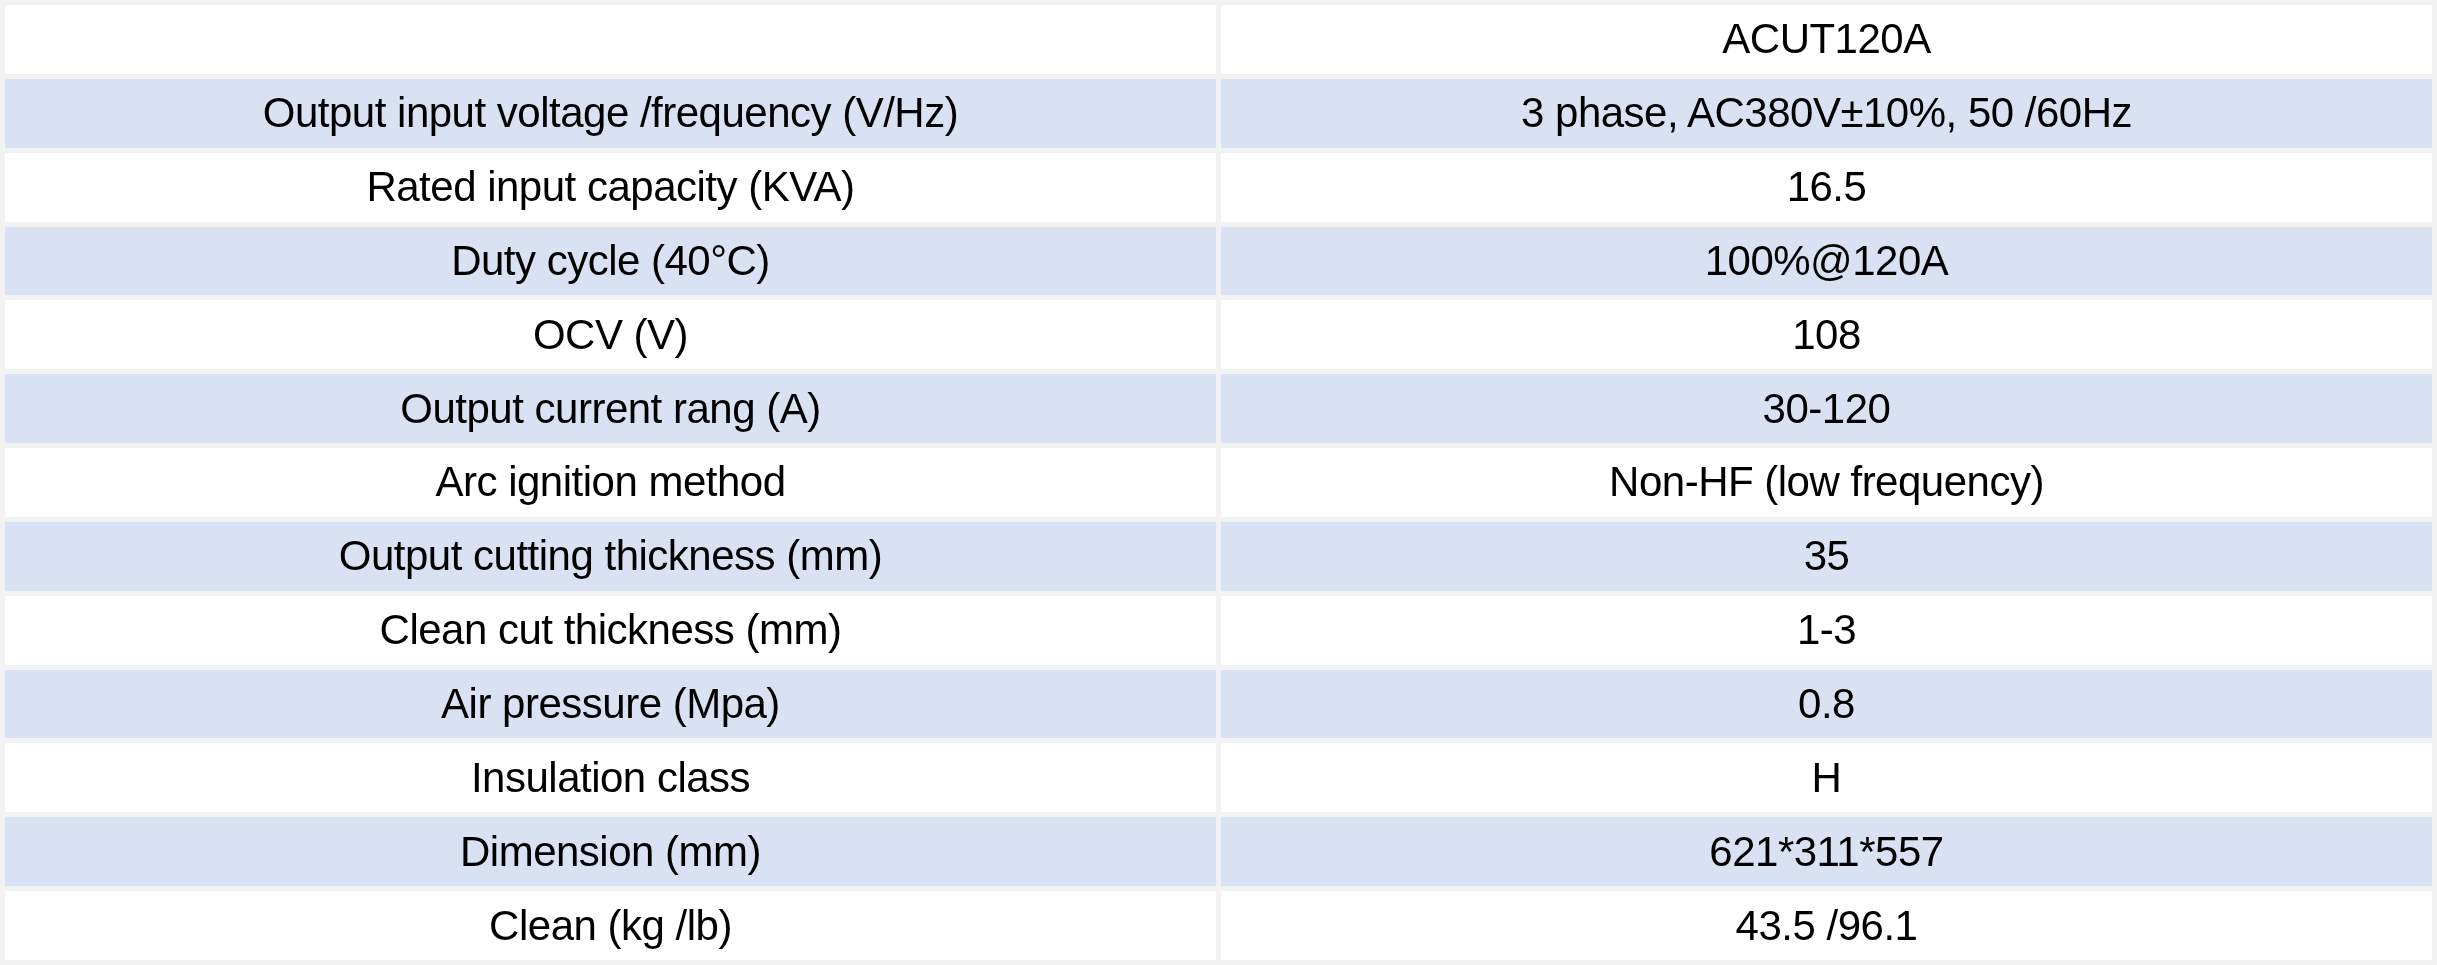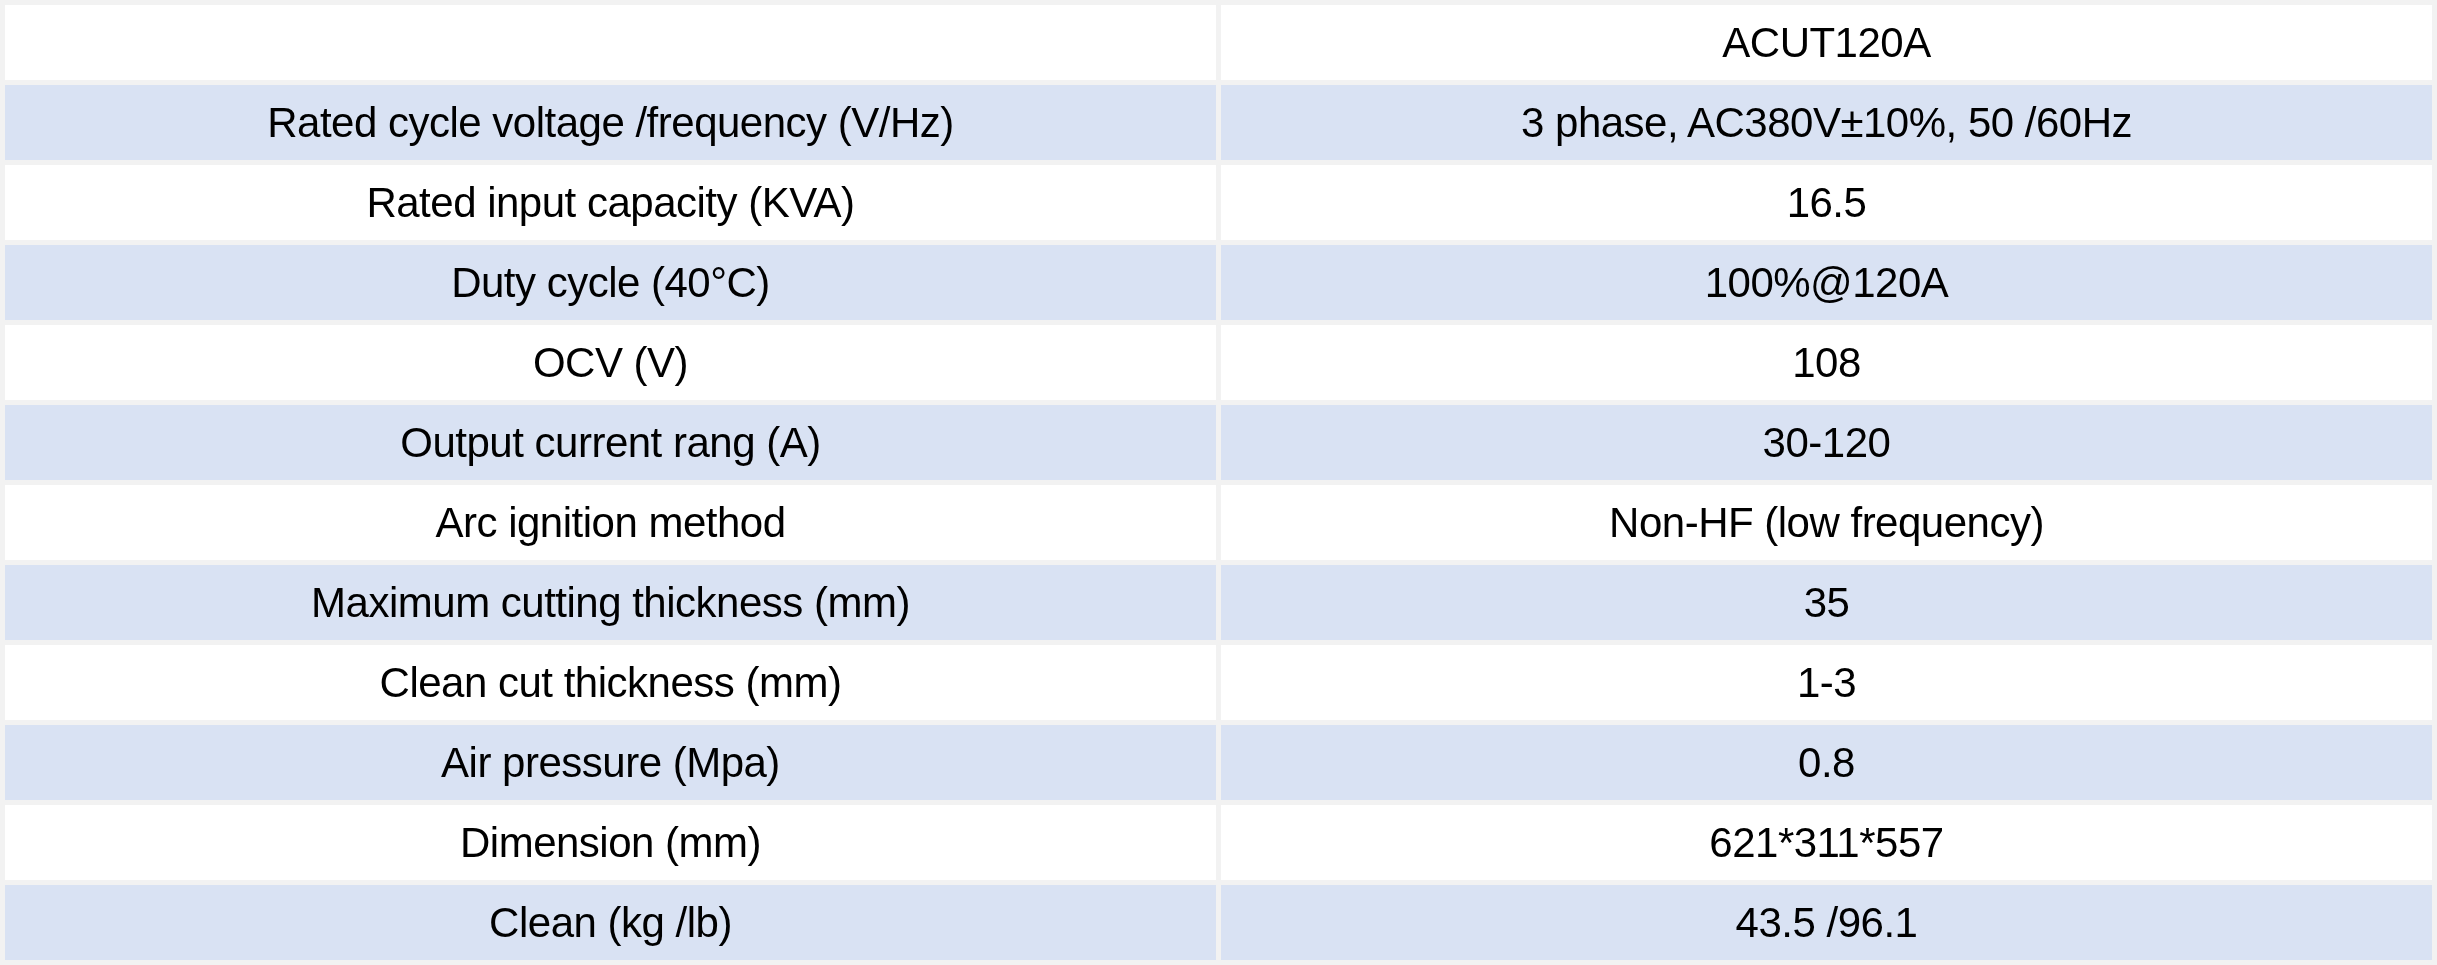--- a/index.html
+++ b/index.html
@@ -55,7 +55,7 @@
     </tr>
 
   <tr>
-    <td>Rated cycle voltage /frequency (V/Hz)</td>
+    <td>Output input voltage /frequency (V/Hz)</td>
     <td>3 phase, AC380V±10%, 50 /60Hz</td>
   </tr>
 

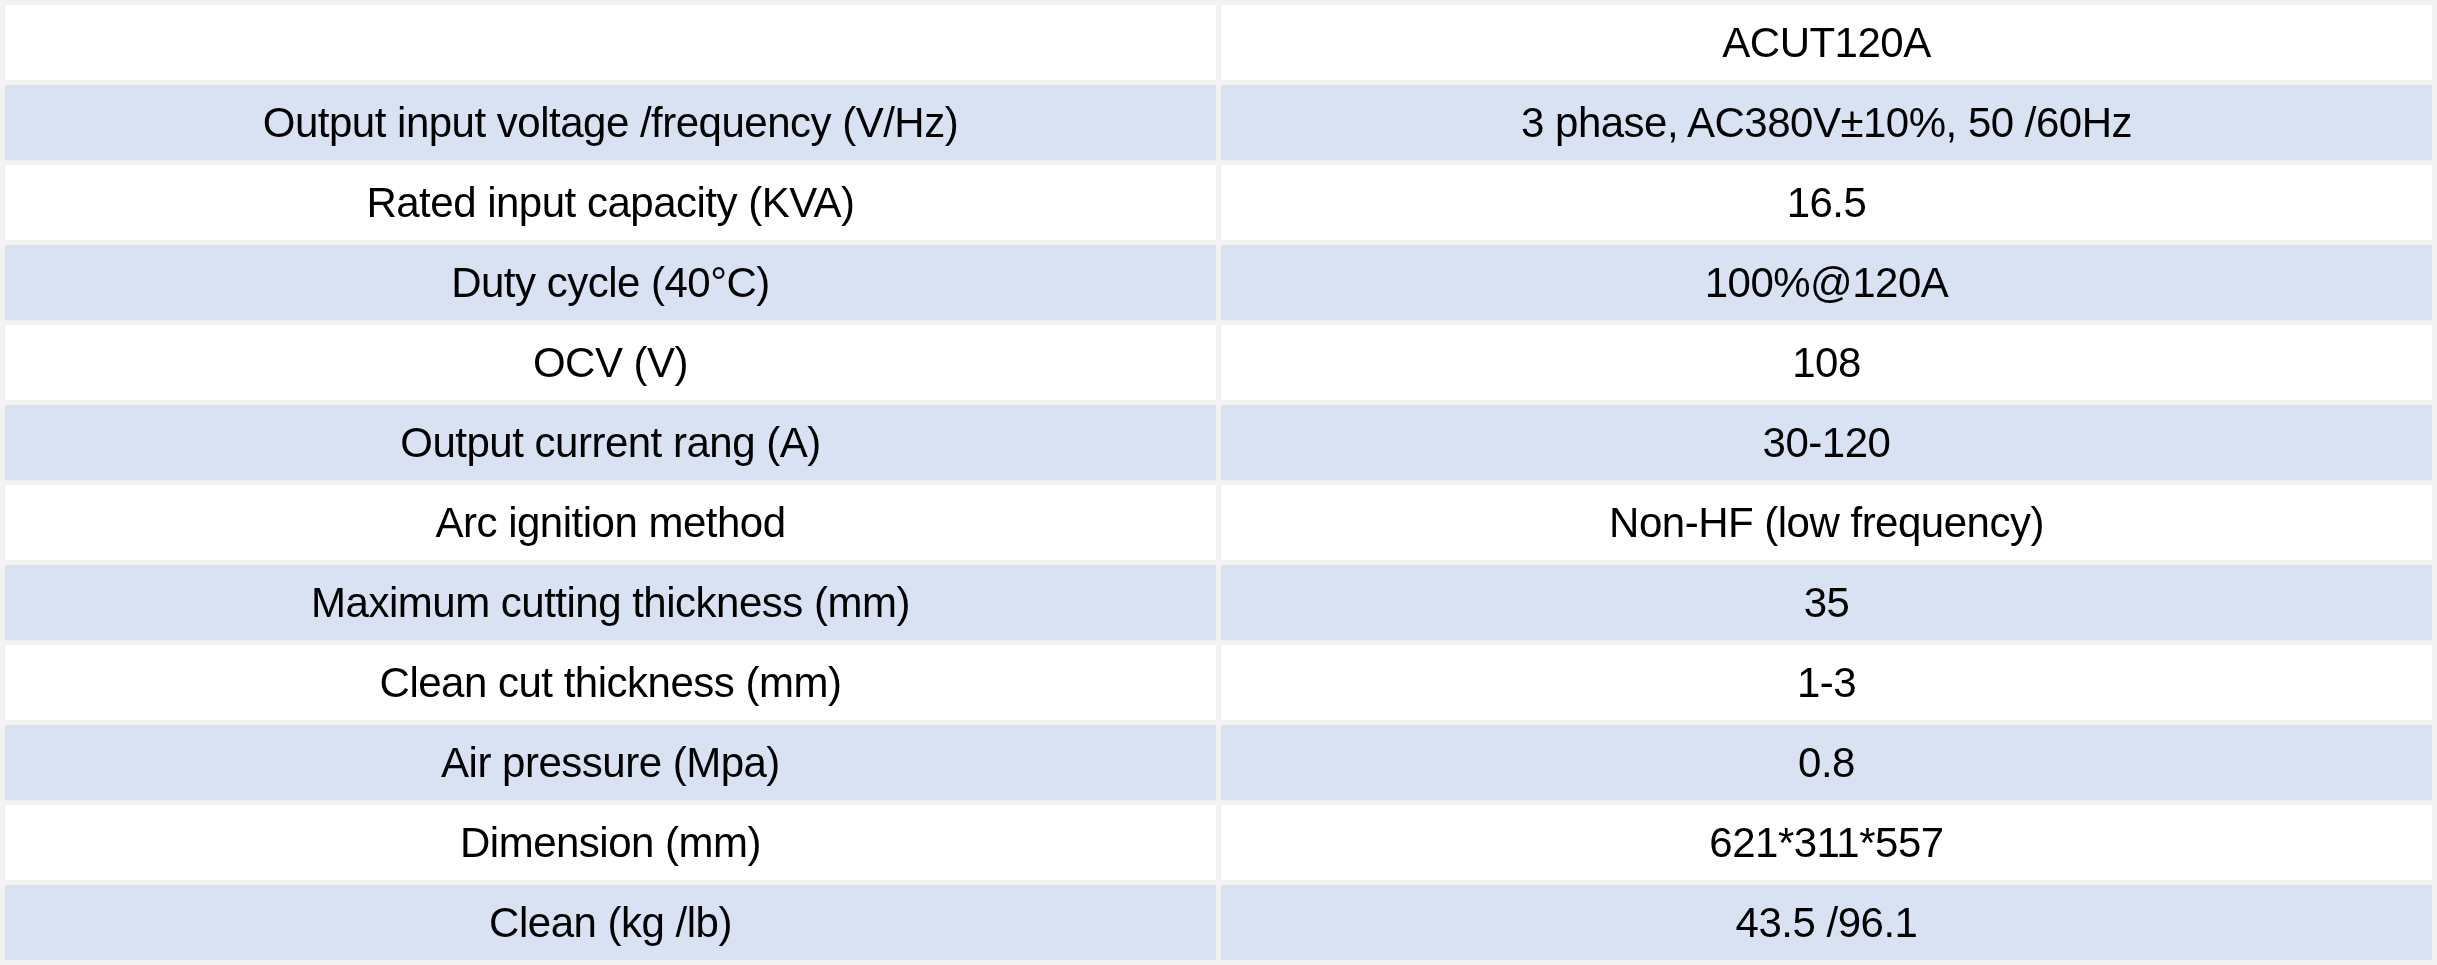--- a/index.html
+++ b/index.html
@@ -86,7 +86,7 @@
   </tr>
 
   <tr>
-    <td>Maximum cutting thickness (mm)</td>
+    <td>Output cutting thickness (mm)</td>
     <td>35</td>
   </tr>
 

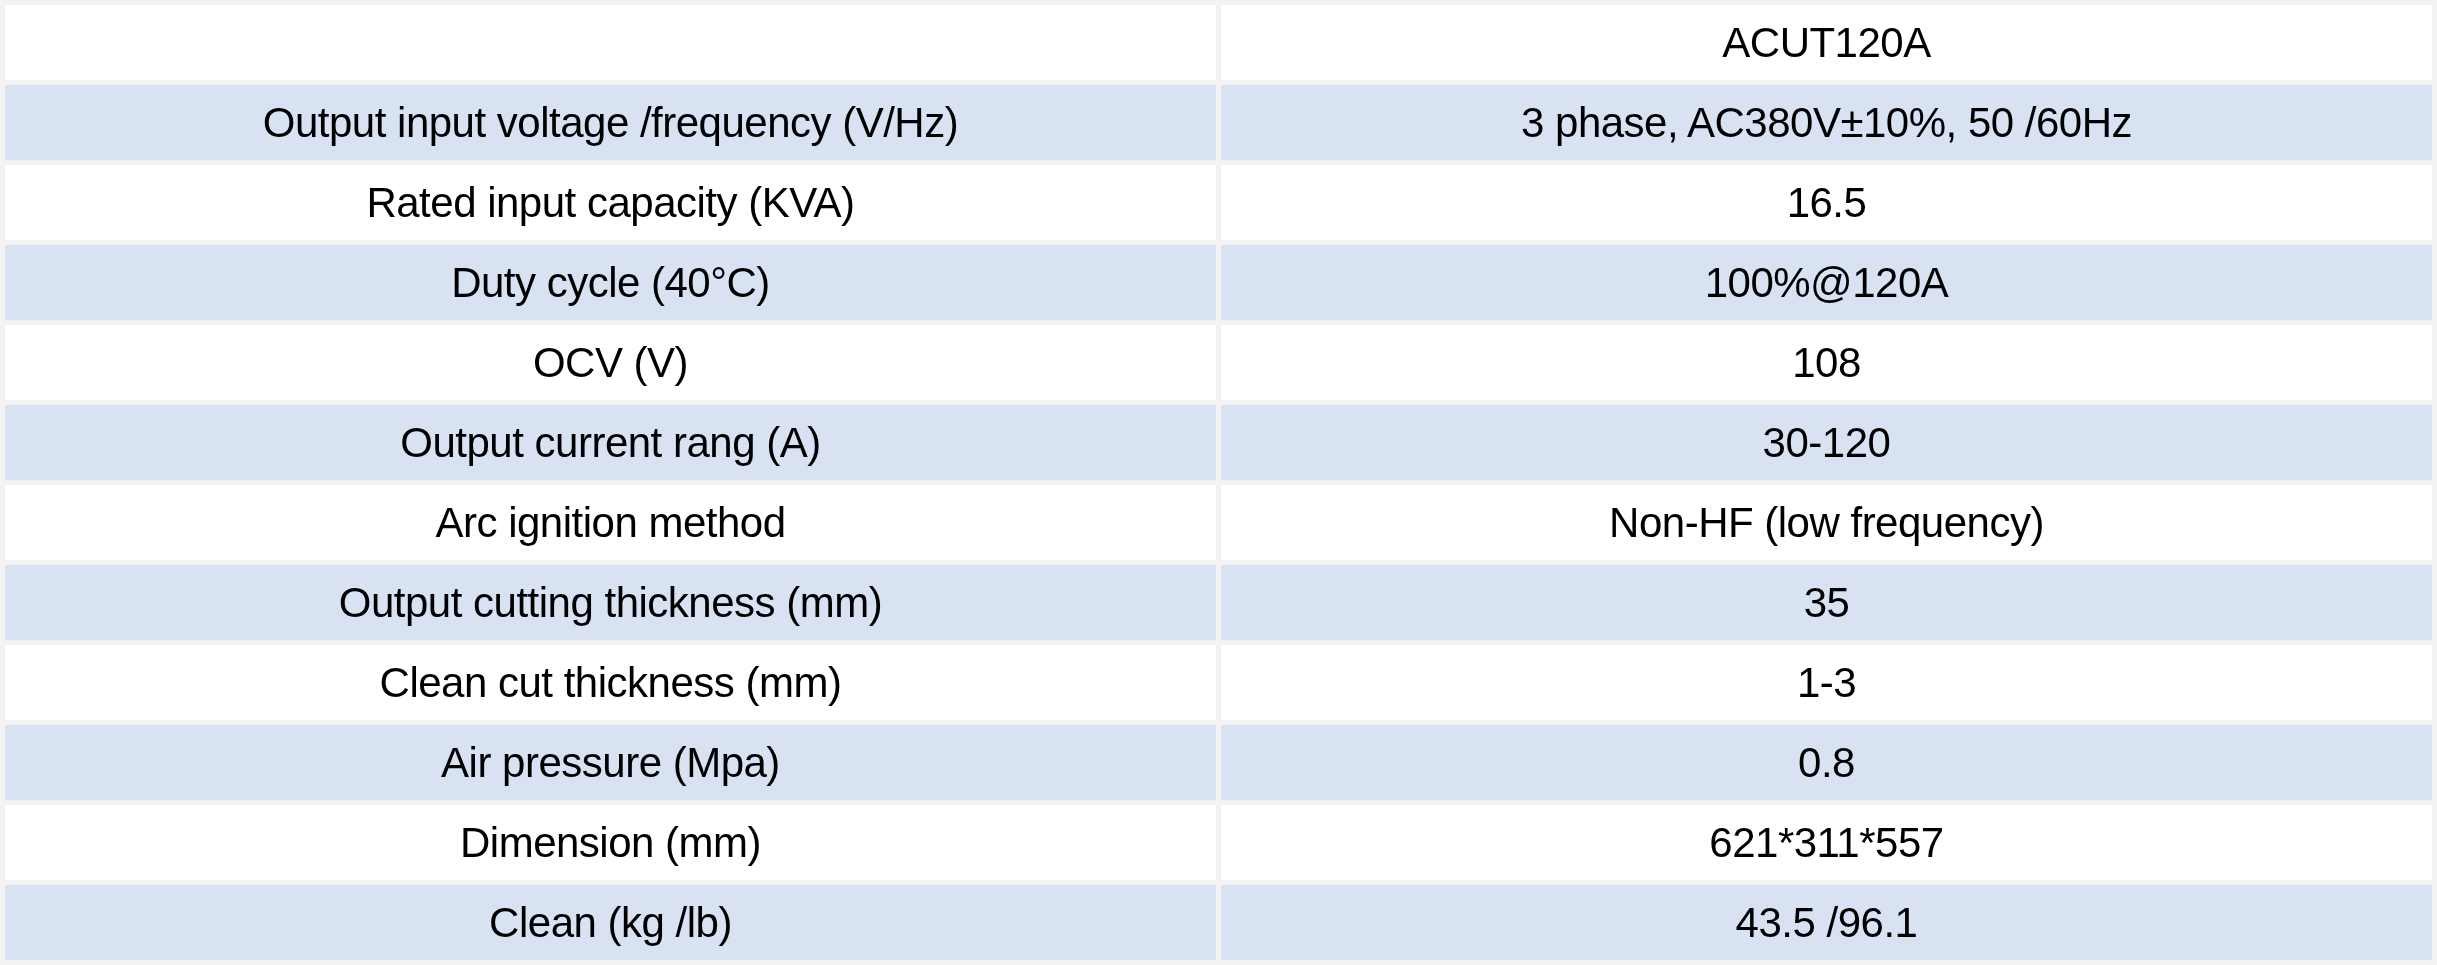--- a/index.html
+++ b/index.html
@@ -101,6 +101,10 @@
   </tr>
 
 
+  <tr>
+    <td>Insulation class</td>
+    <td>H</td>
+  </tr>
 
   <tr>
     <td>Dimension (mm)</td>

